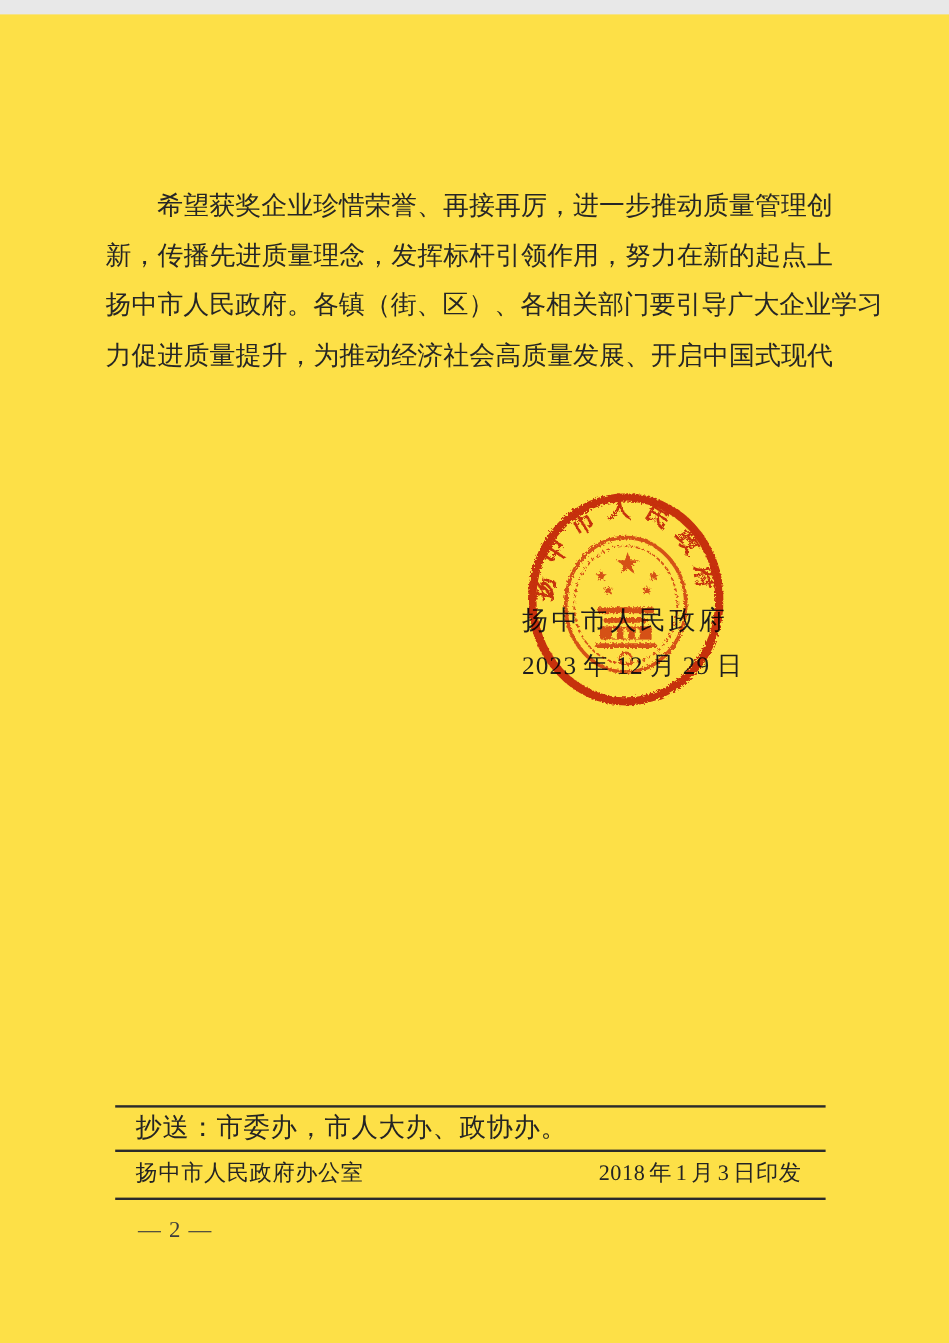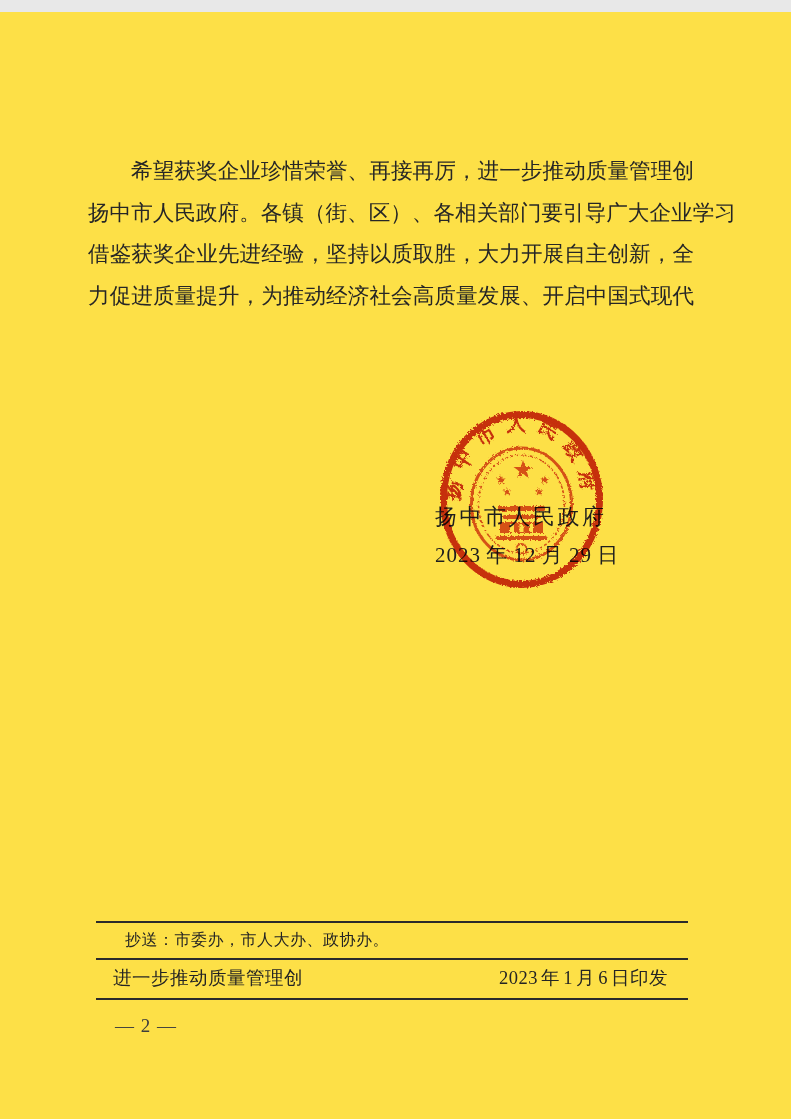--- a/index.html
+++ b/index.html
@@ -71,6 +71,7 @@
 
   <div class="body-text">
     <div class="body-line indent">希望获奖企业珍惜荣誉、再接再厉，进一步推动质量管理创</div>
+    <div class="body-line">新，传播先进质量理念，发挥标杆引领作用，努力在新的起点上</div>
     <div class="body-line">扬中市人民政府。各镇（街、区）、各相关部门要引导广大企业学习</div>
     <div class="body-line">借鉴获奖企业先进经验，坚持以质取胜，大力开展自主创新，全</div>
     <div class="body-line">力促进质量提升，为推动经济社会高质量发展、开启中国式现代</div>

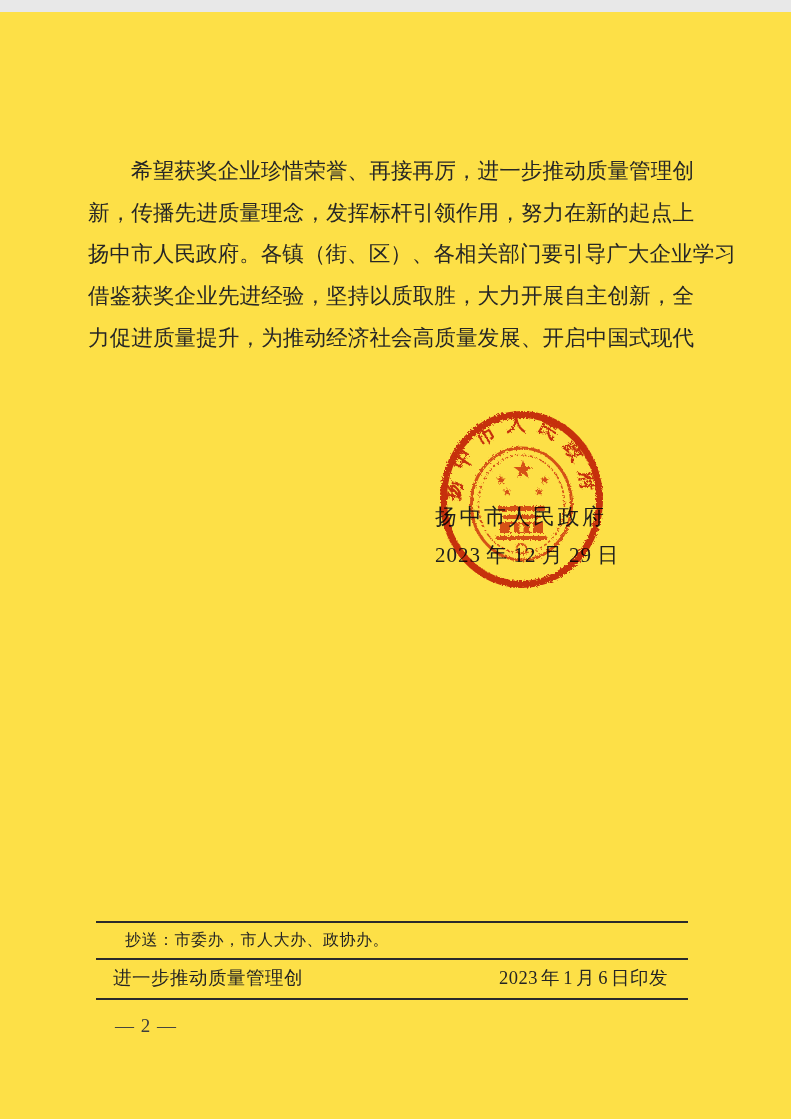--- a/index.html
+++ b/index.html
@@ -73,7 +73,6 @@
     <div class="body-line indent">希望获奖企业珍惜荣誉、再接再厉，进一步推动质量管理创</div>
     <div class="body-line">新，传播先进质量理念，发挥标杆引领作用，努力在新的起点上</div>
     <div class="body-line">扬中市人民政府。各镇（街、区）、各相关部门要引导广大企业学习</div>
-    <div class="body-line">借鉴获奖企业先进经验，坚持以质取胜，大力开展自主创新，全</div>
     <div class="body-line">力促进质量提升，为推动经济社会高质量发展、开启中国式现代</div>
   </div>
 

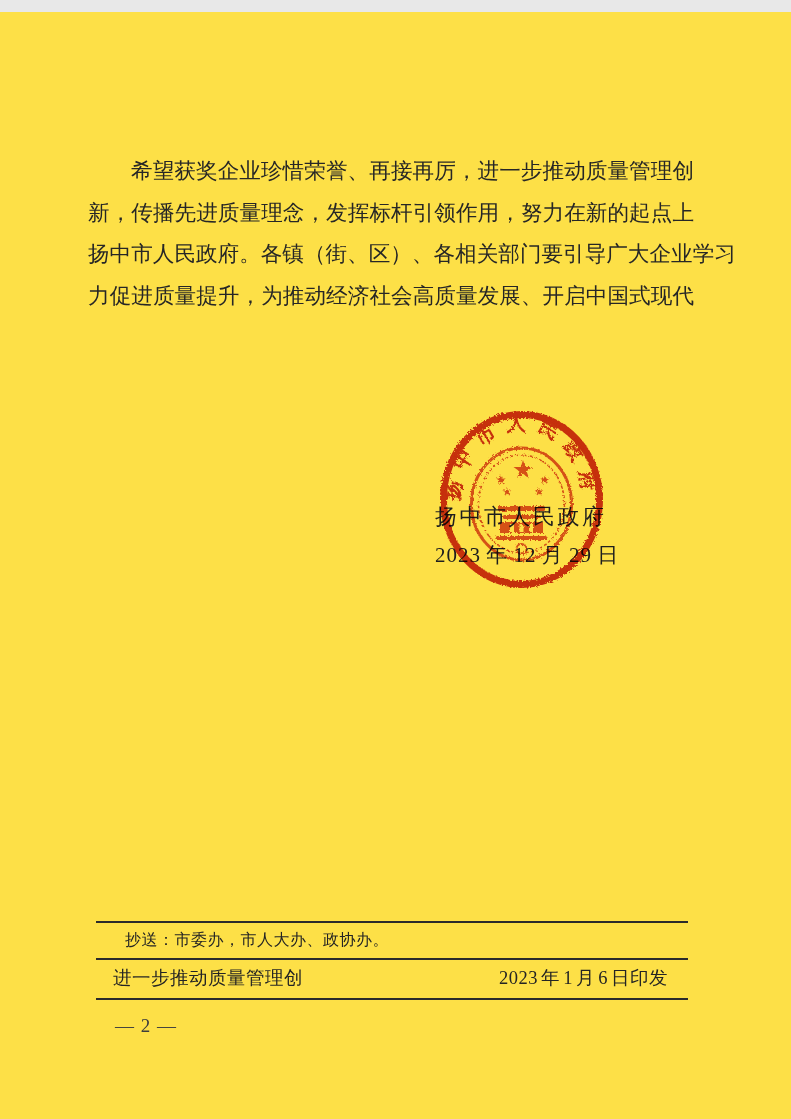--- a/index.html
+++ b/index.html
@@ -46,9 +46,9 @@
   .rule-2{top:946px;}
   .rule-3{top:986px;}
   .footer-cc{
-    position:absolute;left:108px;top:911px;width:592px;height:34px;
+    position:absolute;left:96px;top:911px;width:592px;height:34px;
     line-height:34px;padding-left:17px;box-sizing:border-box;
-    font-size:16px;letter-spacing:0.5px;color:#242424;white-space:nowrap;
+    font-size:22px;letter-spacing:0.5px;color:#242424;white-space:nowrap;
   }
   .footer-issue{
     position:absolute;left:96px;top:948px;width:592px;height:37px;

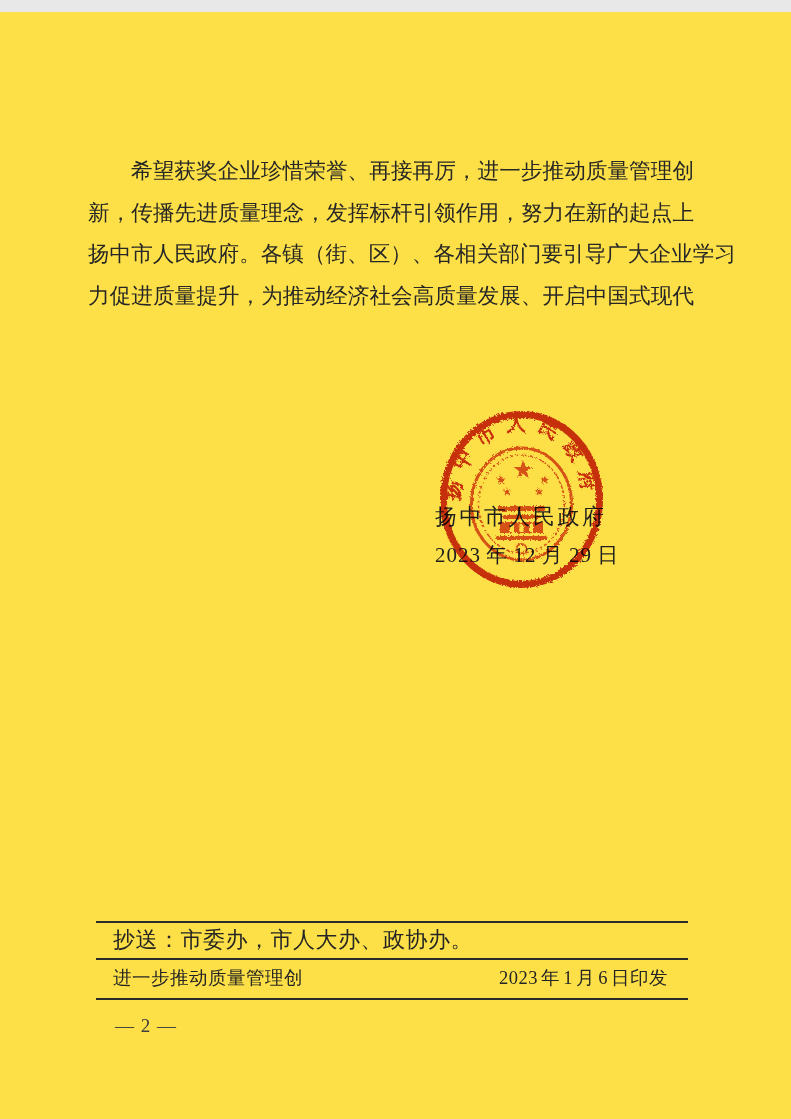--- a/index.html
+++ b/index.html
@@ -126,7 +126,7 @@
   <div class="footer-cc">抄送：市委办，市人大办、政协办。</div>
   <div class="rule rule-2"></div>
   <div class="footer-issue">
-    <span class="office">进一步推动质量管理创</span>
+    <span class="office">扬中市人民政府办公室</span>
     <span class="printdate">2023 年 1 月 6 日印发</span>
   </div>
   <div class="rule rule-3"></div>

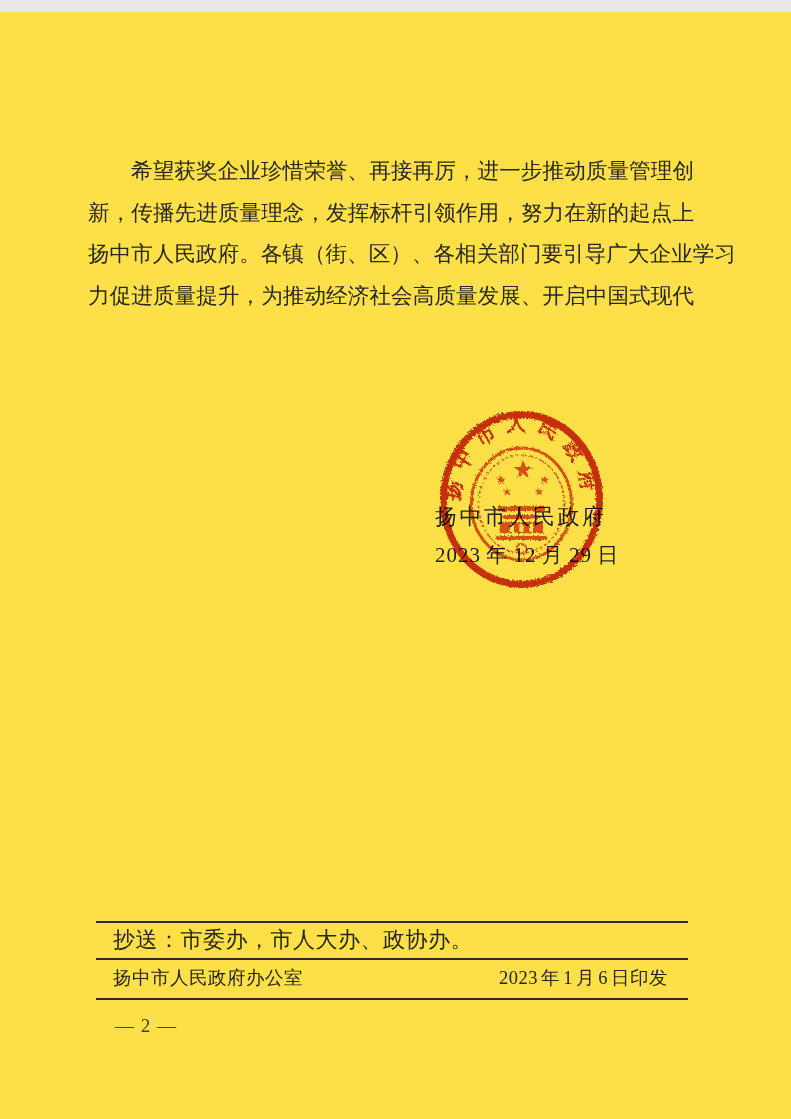--- a/index.html
+++ b/index.html
@@ -127,7 +127,7 @@
   <div class="rule rule-2"></div>
   <div class="footer-issue">
     <span class="office">扬中市人民政府办公室</span>
-    <span class="printdate">2023 年 1 月 6 日印发</span>
+    <span class="printdate">2018 年 1 月 3 日印发</span>
   </div>
   <div class="rule rule-3"></div>
   <div class="page-number">— 2 —</div>

